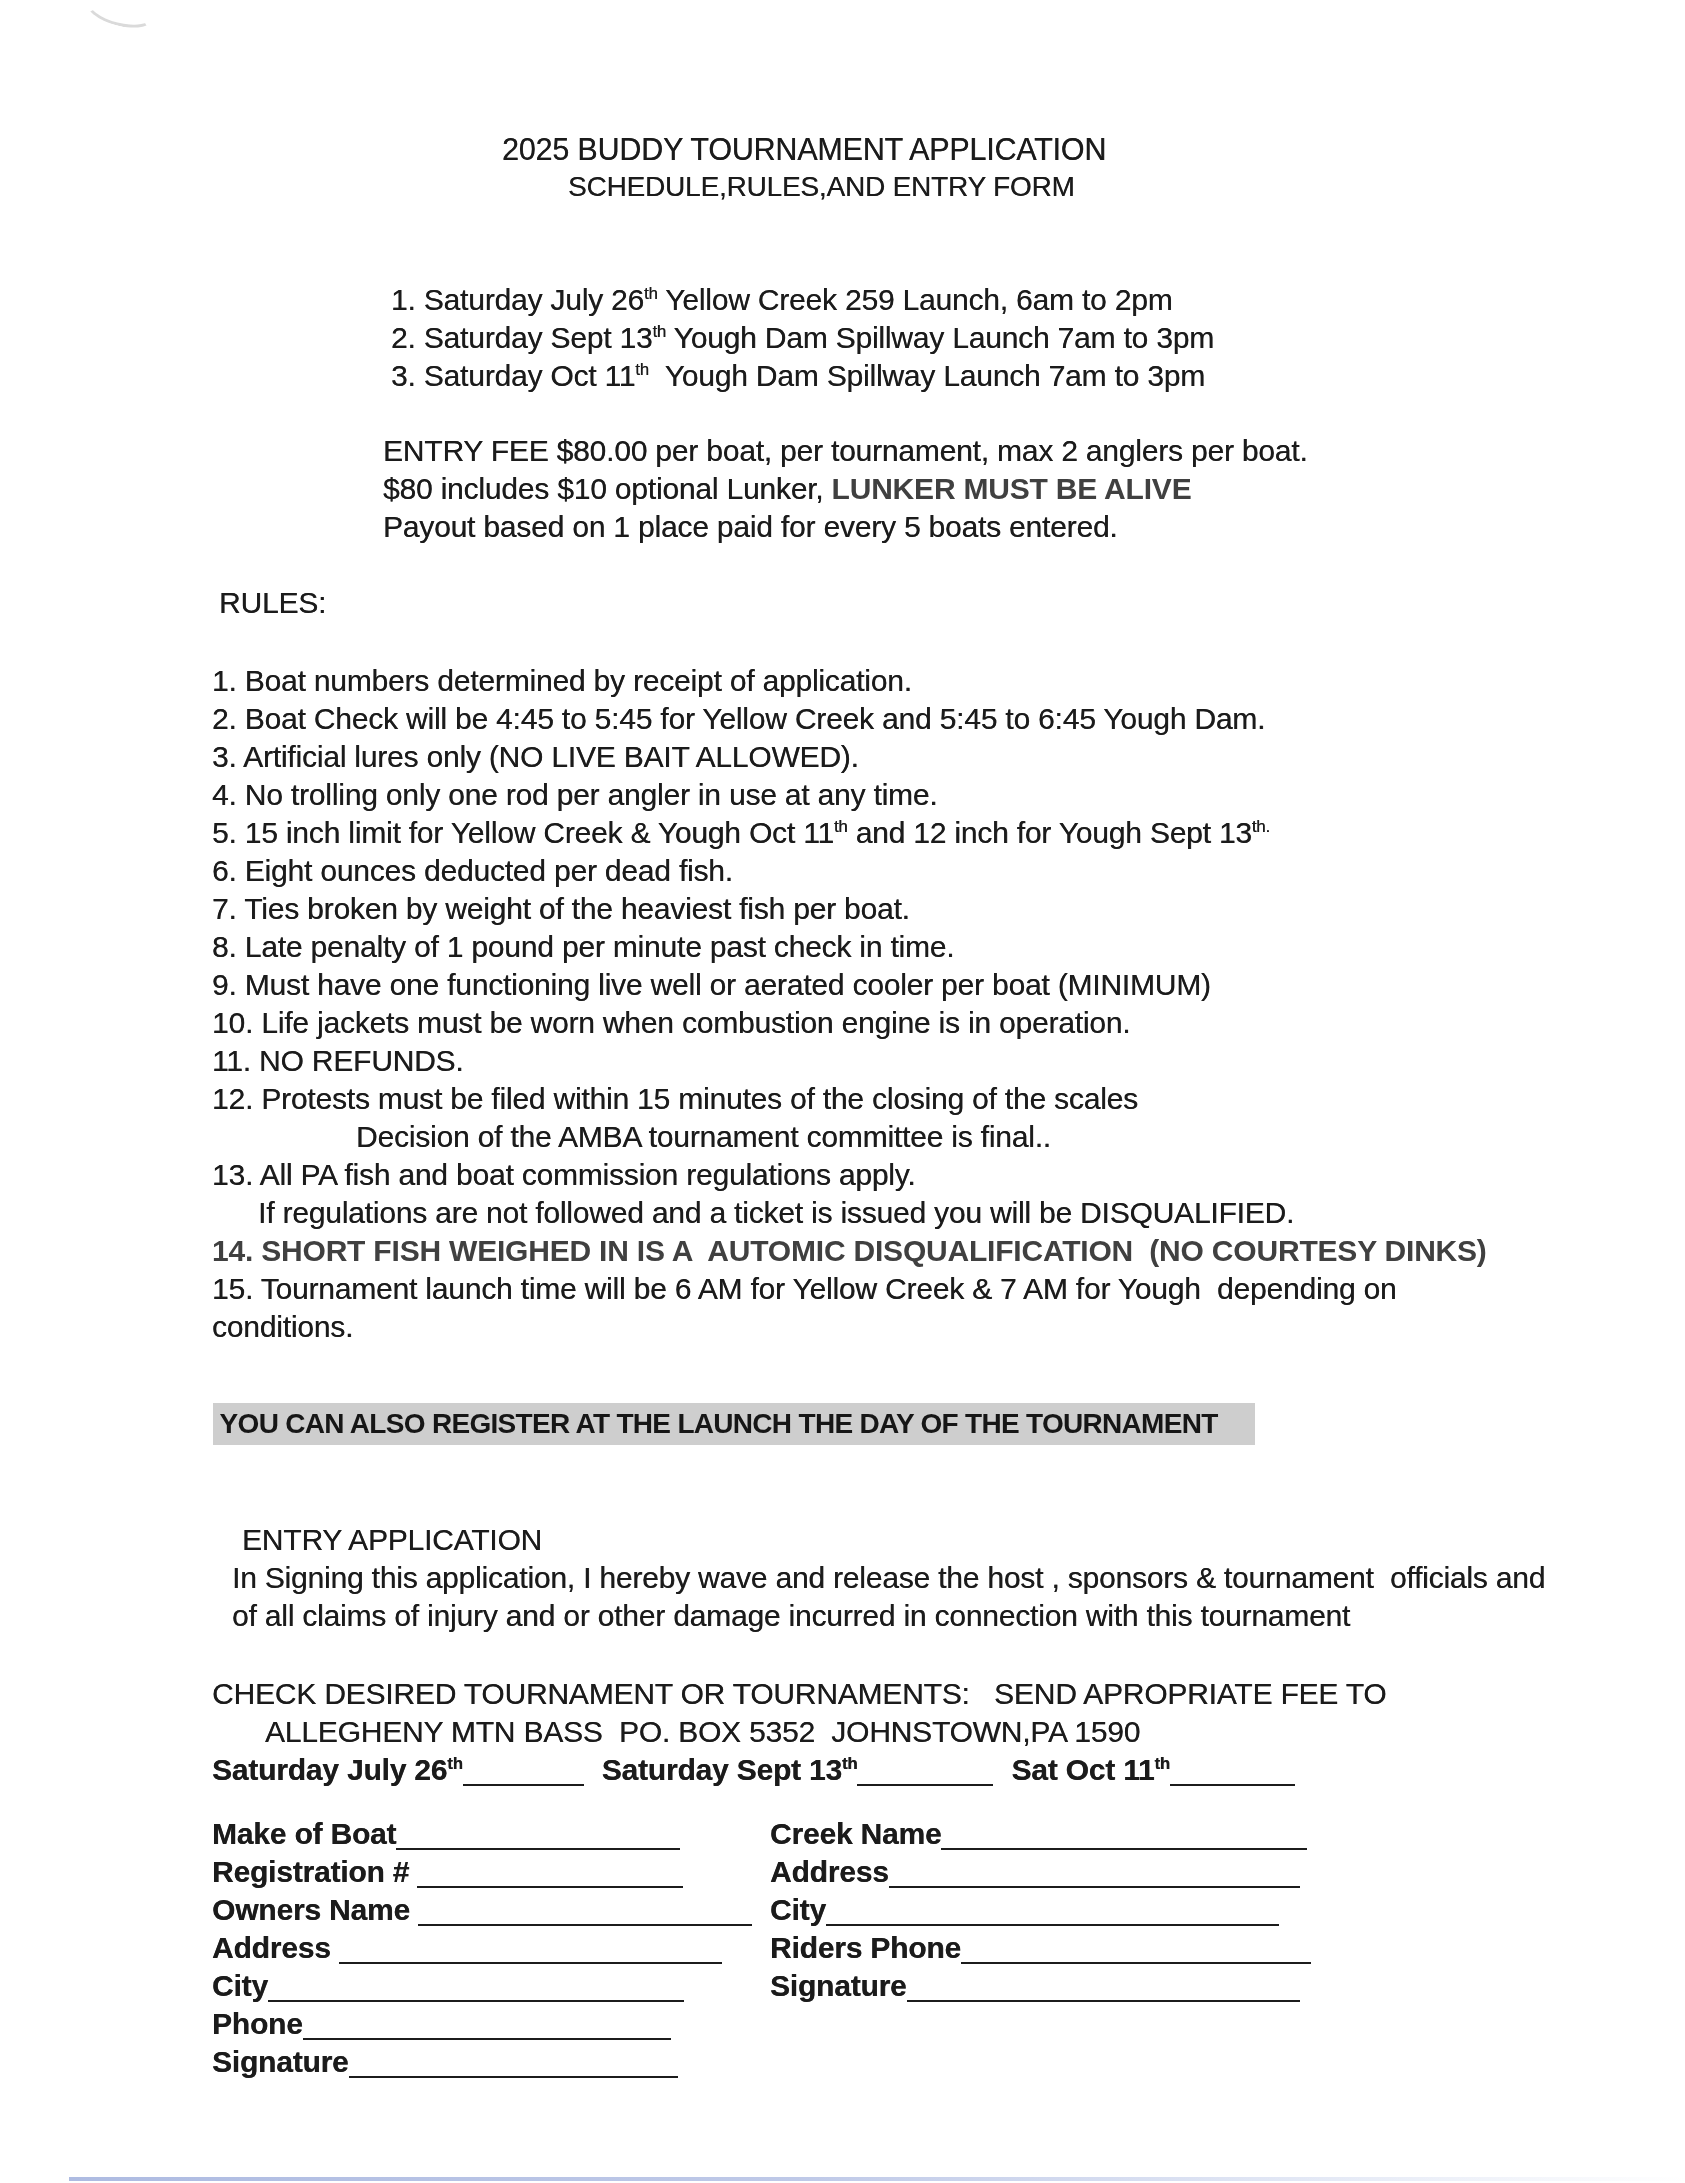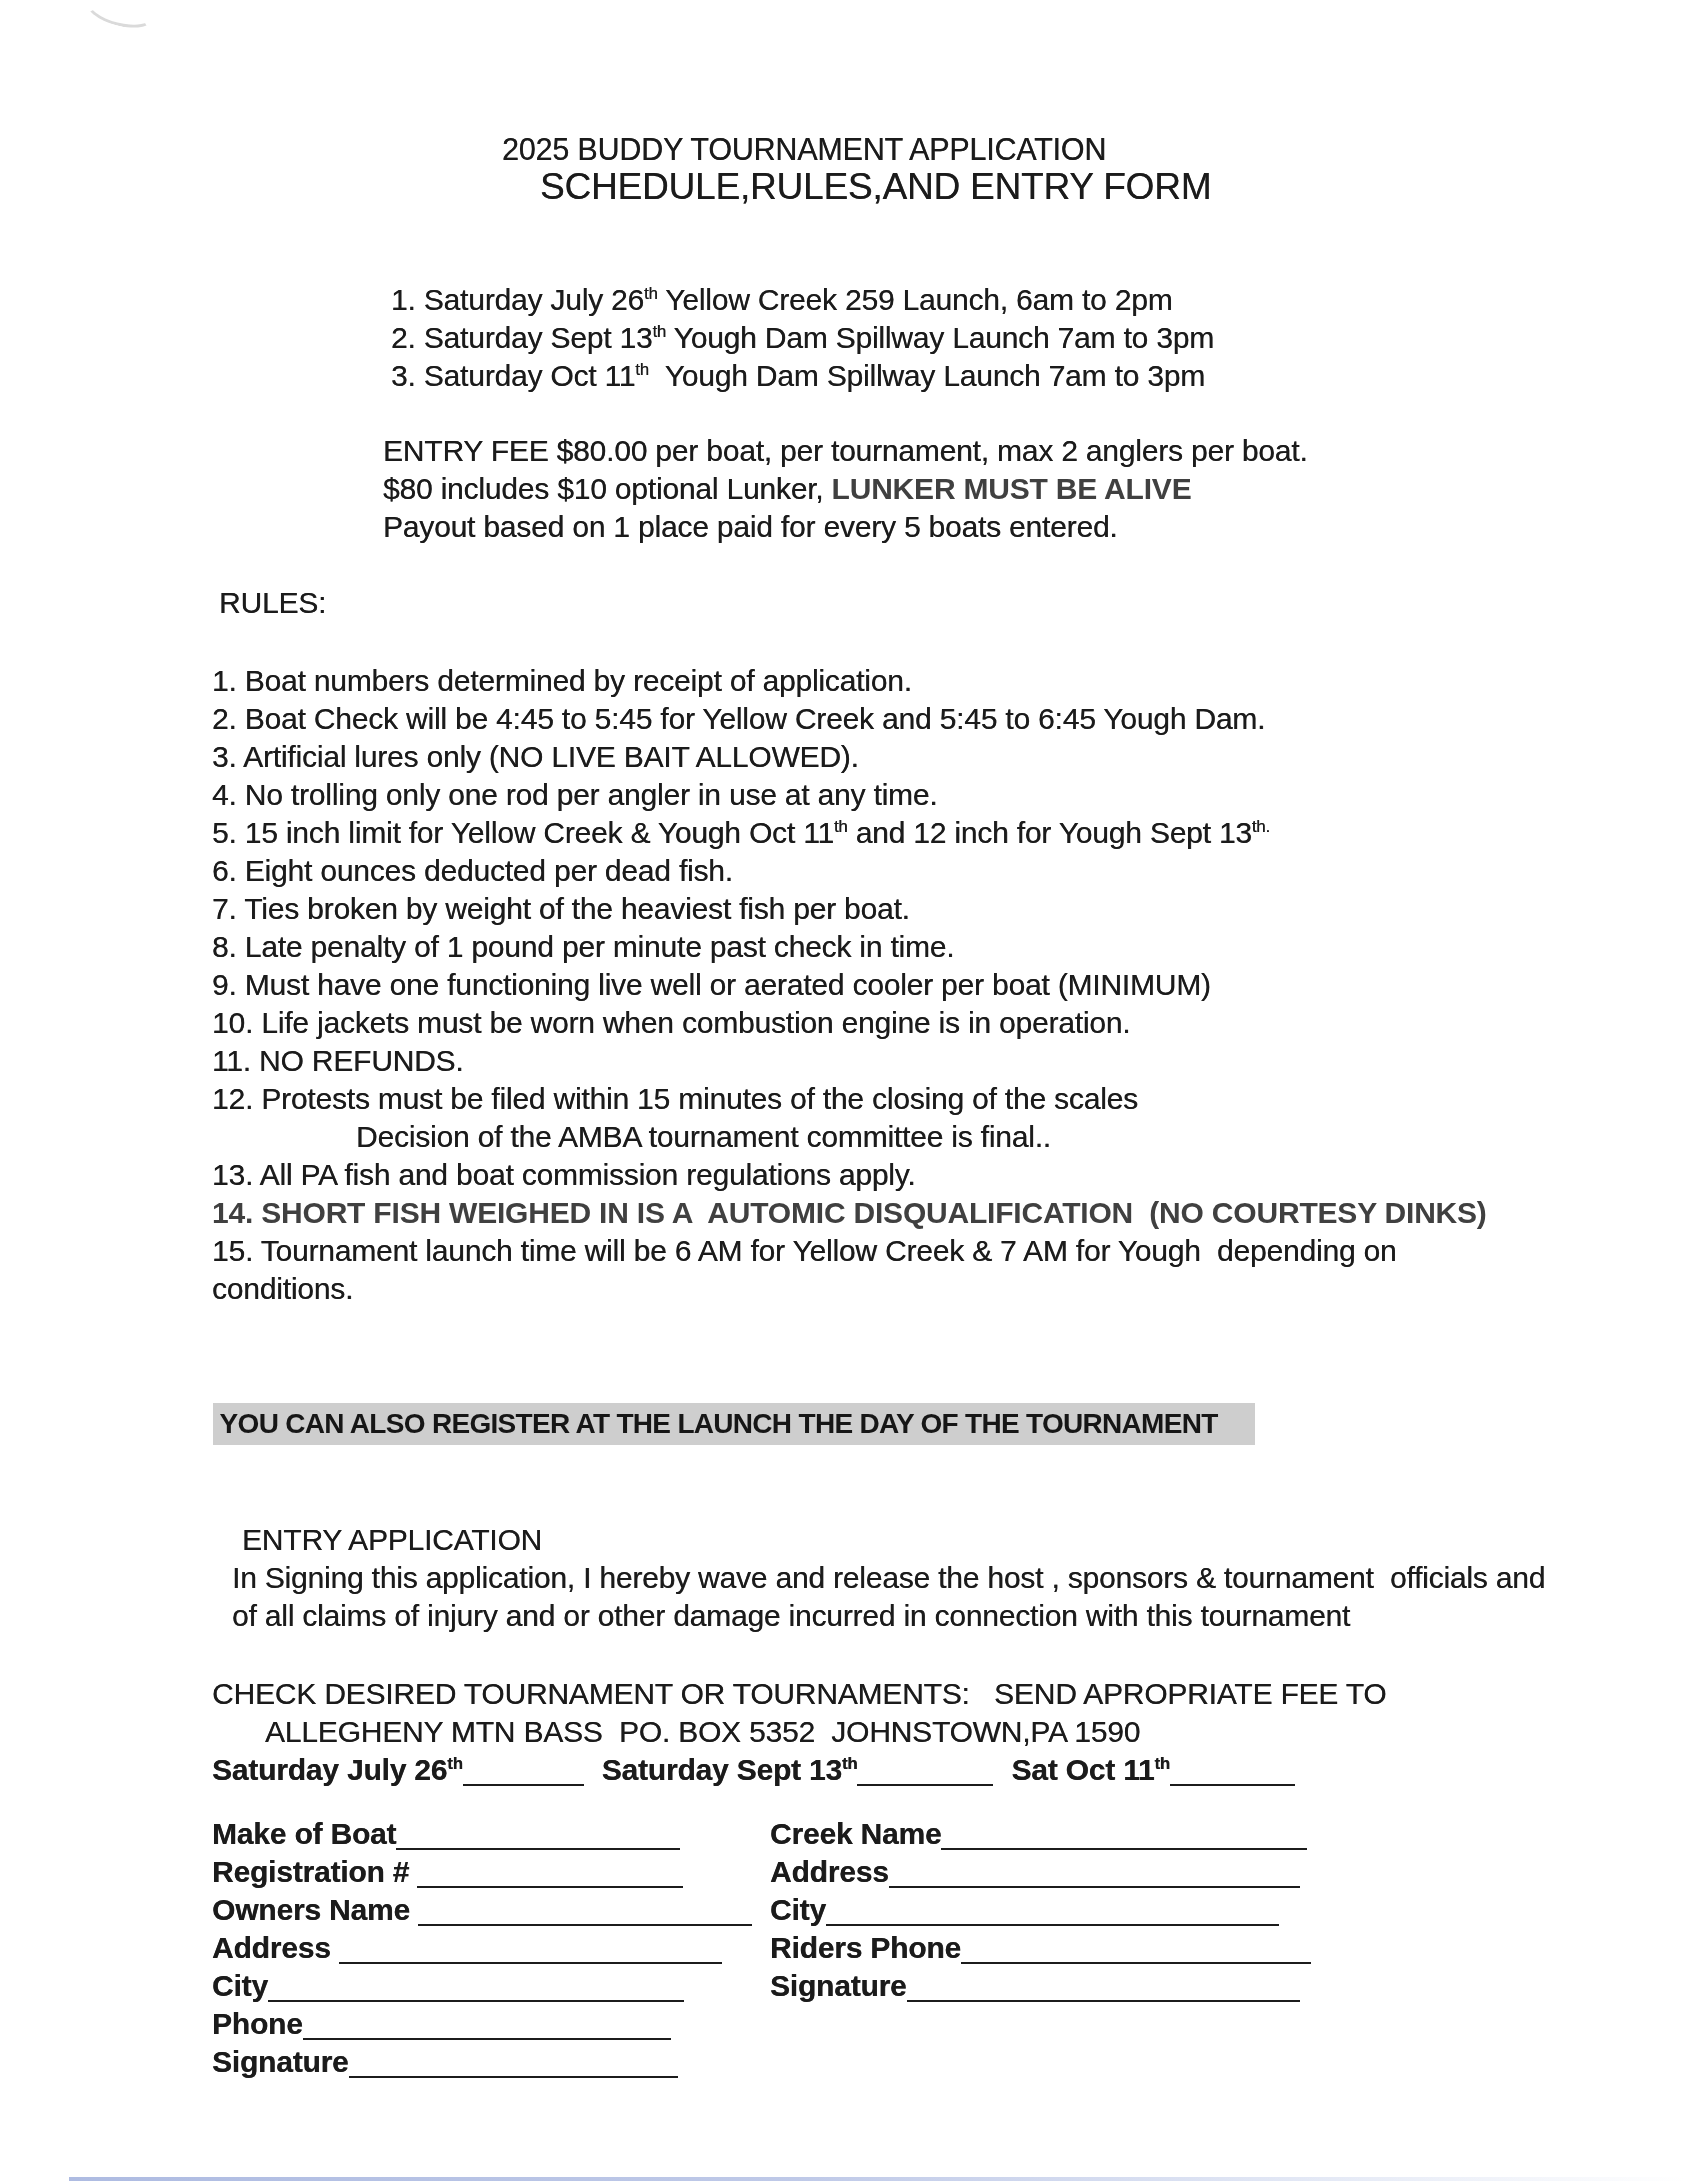--- a/index.html
+++ b/index.html
@@ -18,7 +18,7 @@
   sup { font-size:.56em; vertical-align:super; line-height:0; }
 
   .title1 { position:absolute; left:502px; top:130px; font-size:30.5px; }
-  .title2 { position:absolute; left:540px; top:168px; font-size:37px; }
+  .title2 { position:absolute; left:568px; top:168px; font-size:28px; }
 
   .schedule { position:absolute; left:391px; top:281px; }
   .fee      { position:absolute; left:383px; top:432px; }

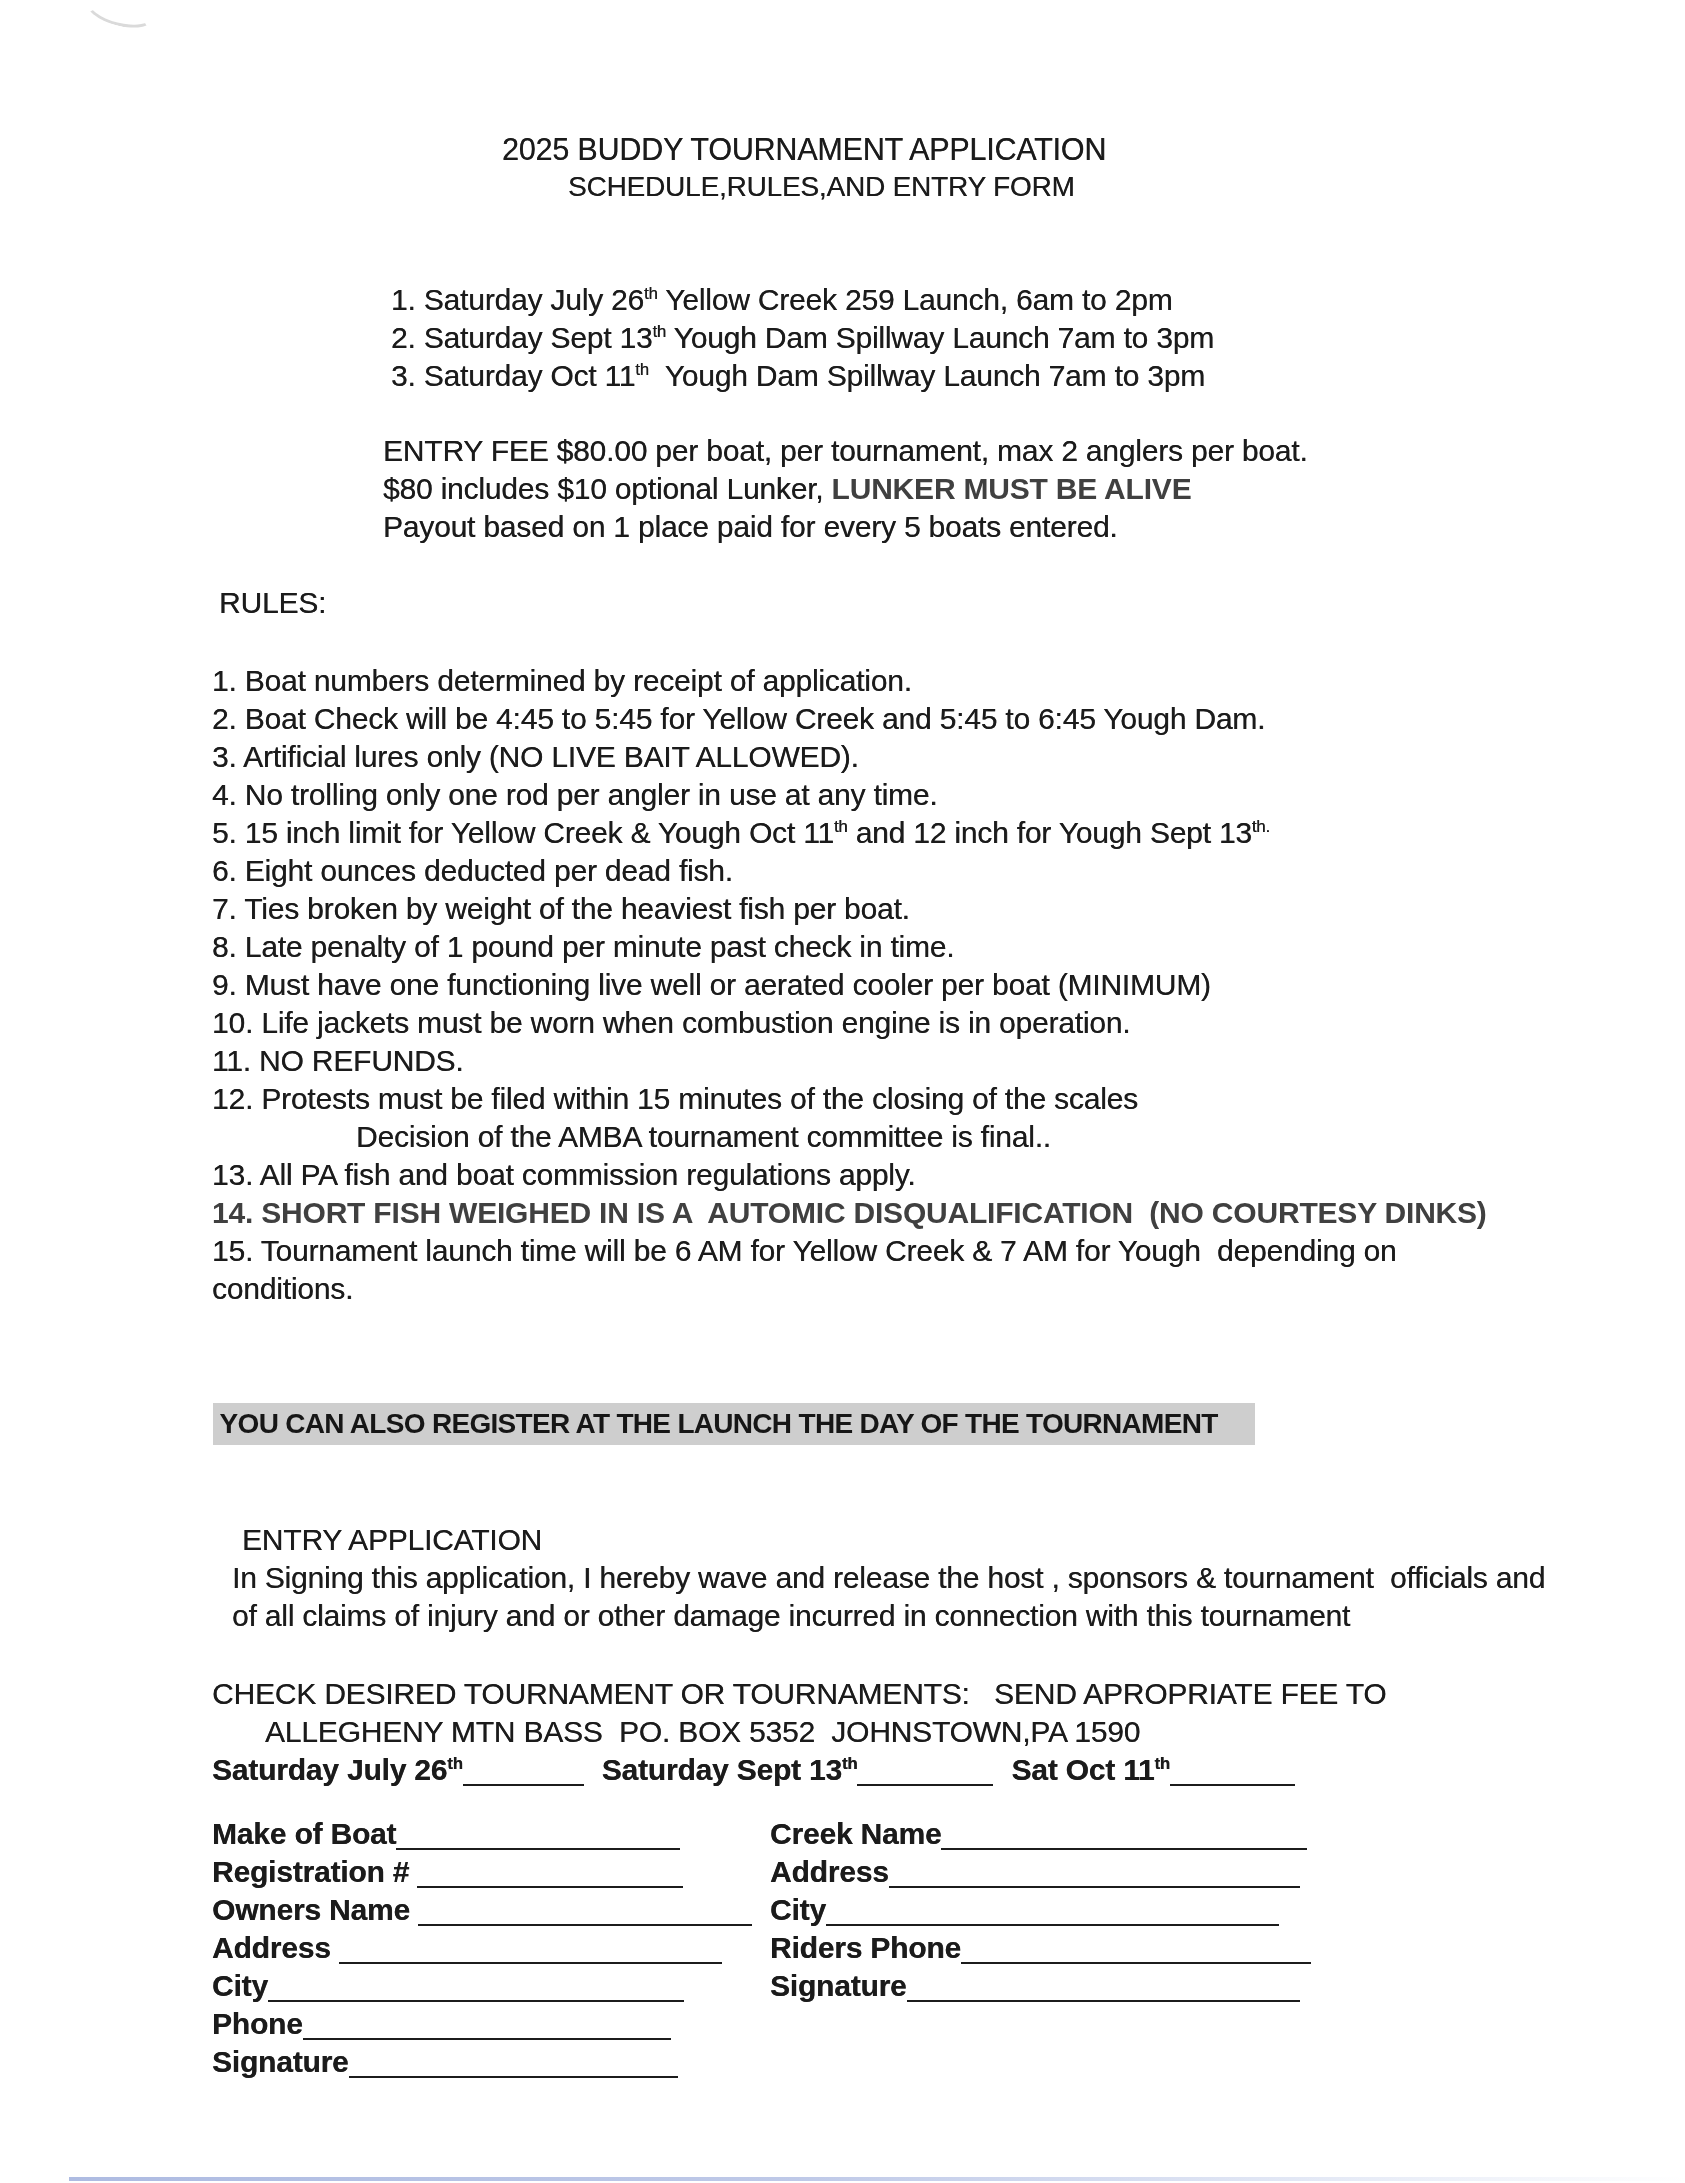--- a/index.html
+++ b/index.html
@@ -111,6 +111,7 @@
     <div class="line txt">12. Protests must be filed within 15 minutes of the closing of the scales</div>
     <div class="line txt indent-big">Decision of the AMBA tournament committee is final..</div>
     <div class="line txt">13. All PA fish and boat commission regulations apply.</div>
+    <div class="line txt indent-small">If regulations are not followed and a ticket is issued you will be DISQUALIFIED.</div>
     <div class="line gray">14. SHORT FISH WEIGHED IN IS A  AUTOMIC DISQUALIFICATION  (NO COURTESY DINKS)</div>
     <div class="line txt">15. Tournament launch time will be 6 AM for Yellow Creek &amp; 7 AM for Yough  depending on</div>
     <div class="line txt">conditions.</div>

